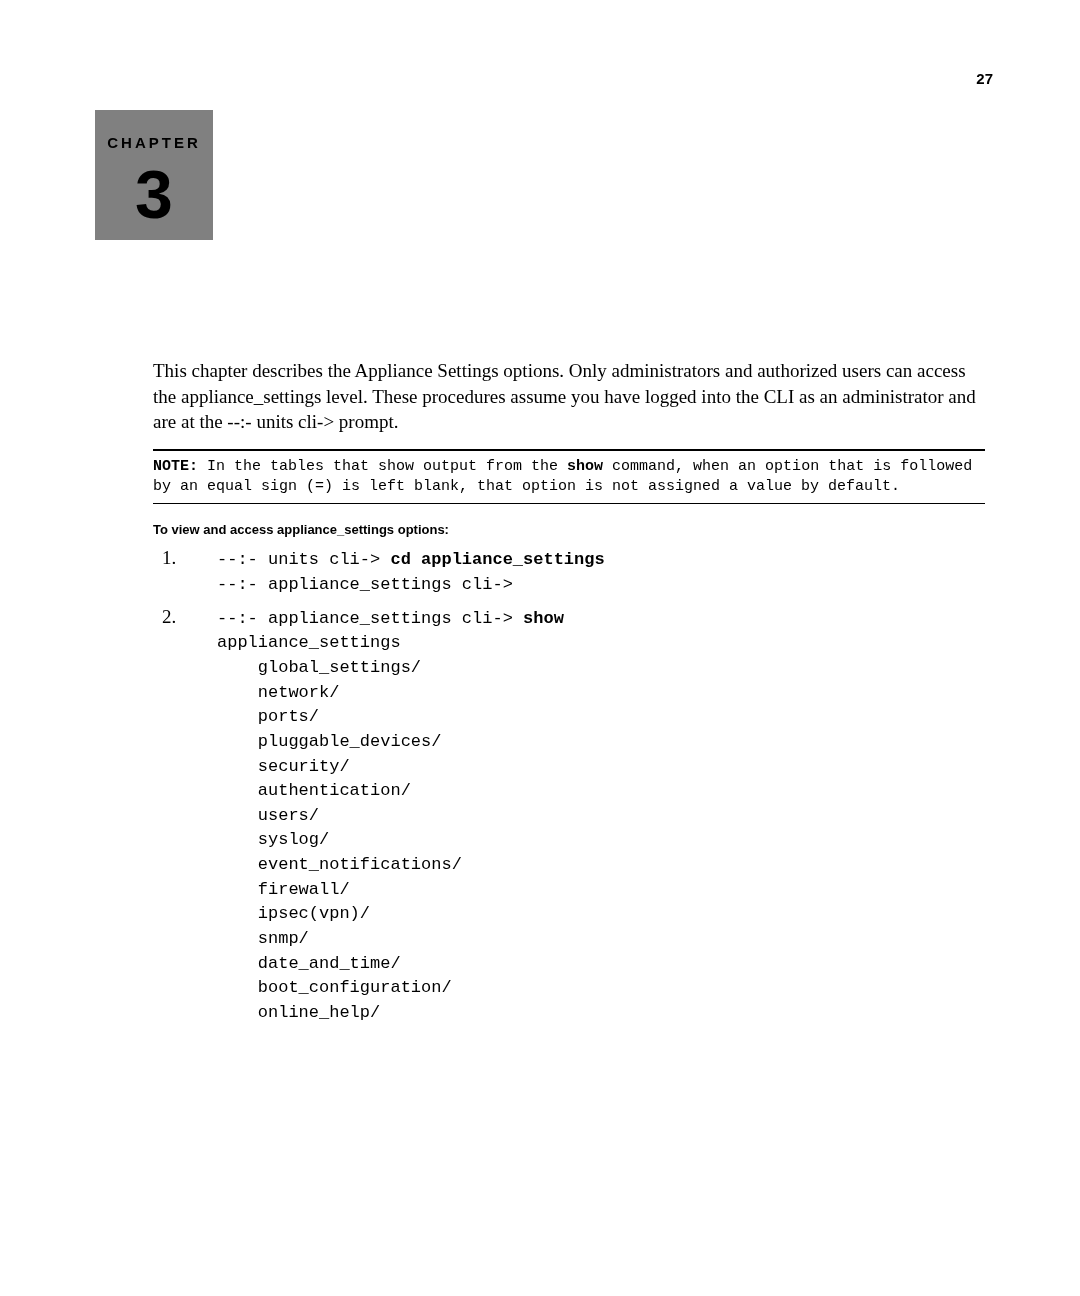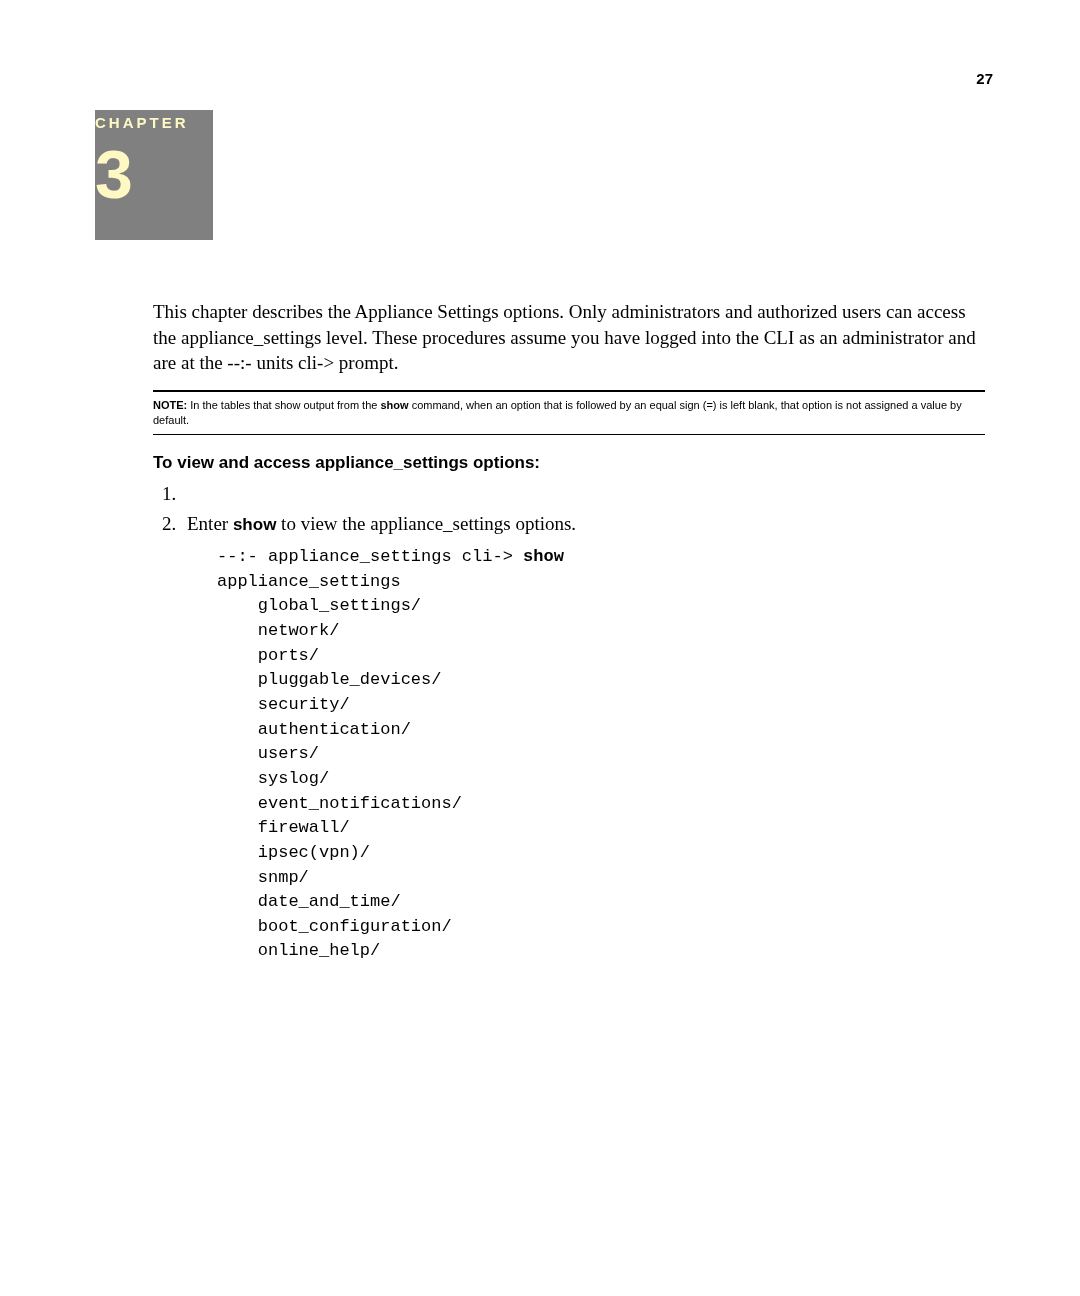--- a/index.html
+++ b/index.html
@@ -30,10 +30,11 @@
   }
   .chapter-box {
     background: #808080;
-    color: #fef9c3;
+    color: #000000;
     width: 118px;
     height: 130px;
-    padding-top: 4px;
+    text-align: center;
+    padding-top: 24px;
     box-sizing: border-box;
     flex-shrink: 0;
   }

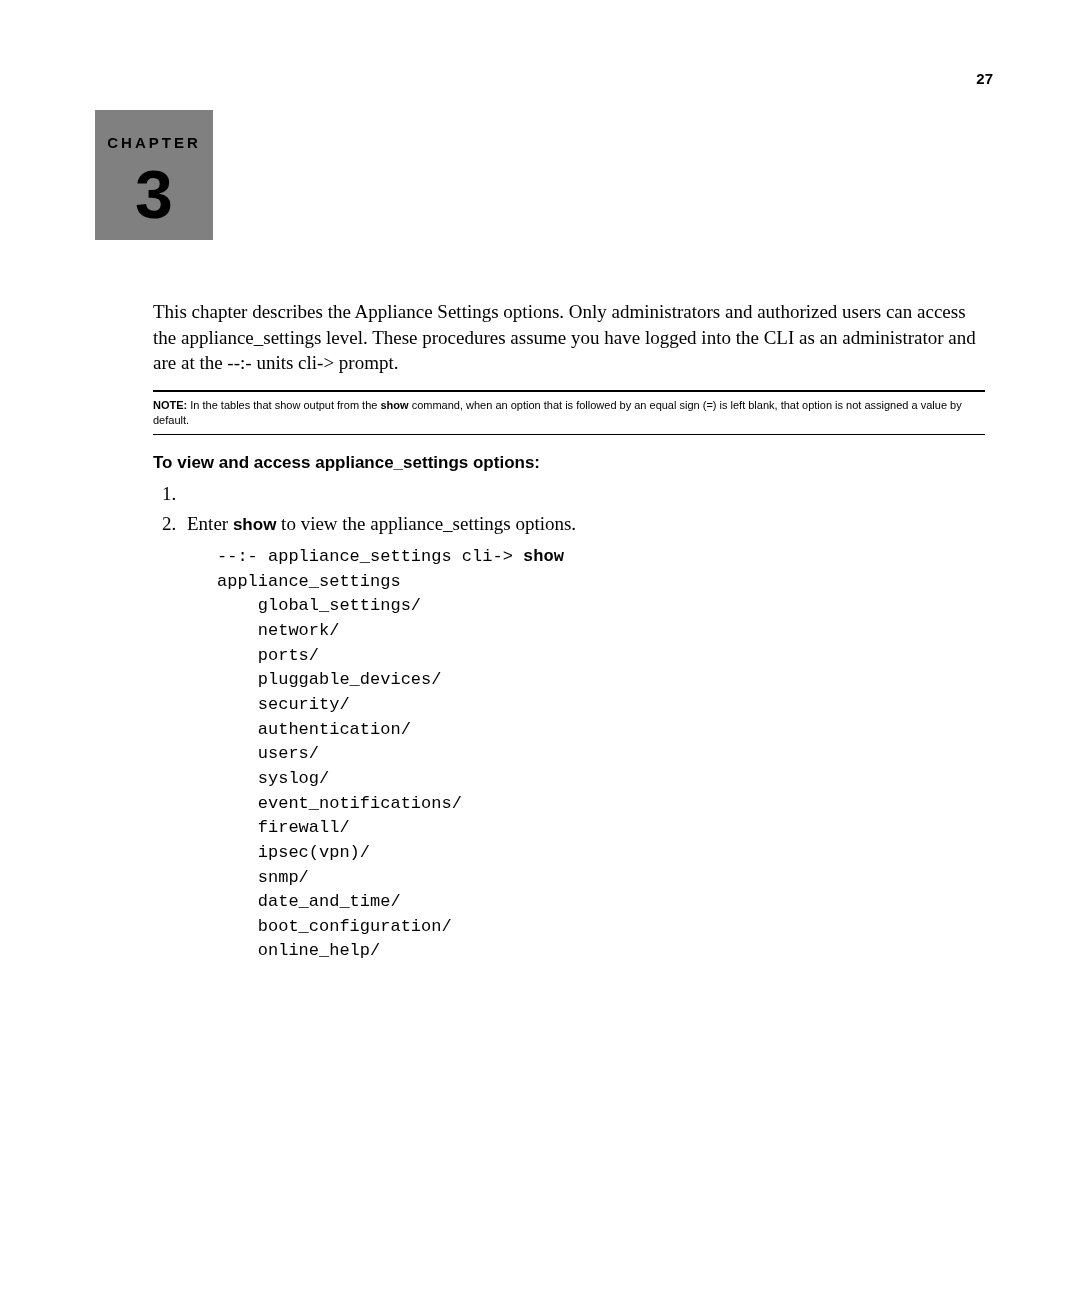--- a/index.html
+++ b/index.html
@@ -61,7 +61,7 @@
   }
   .content {
     margin-left: 58px;
-    margin-top: 59px;
+    margin-top: 118px;
   }
   .intro-para {
     font-size: 19px;

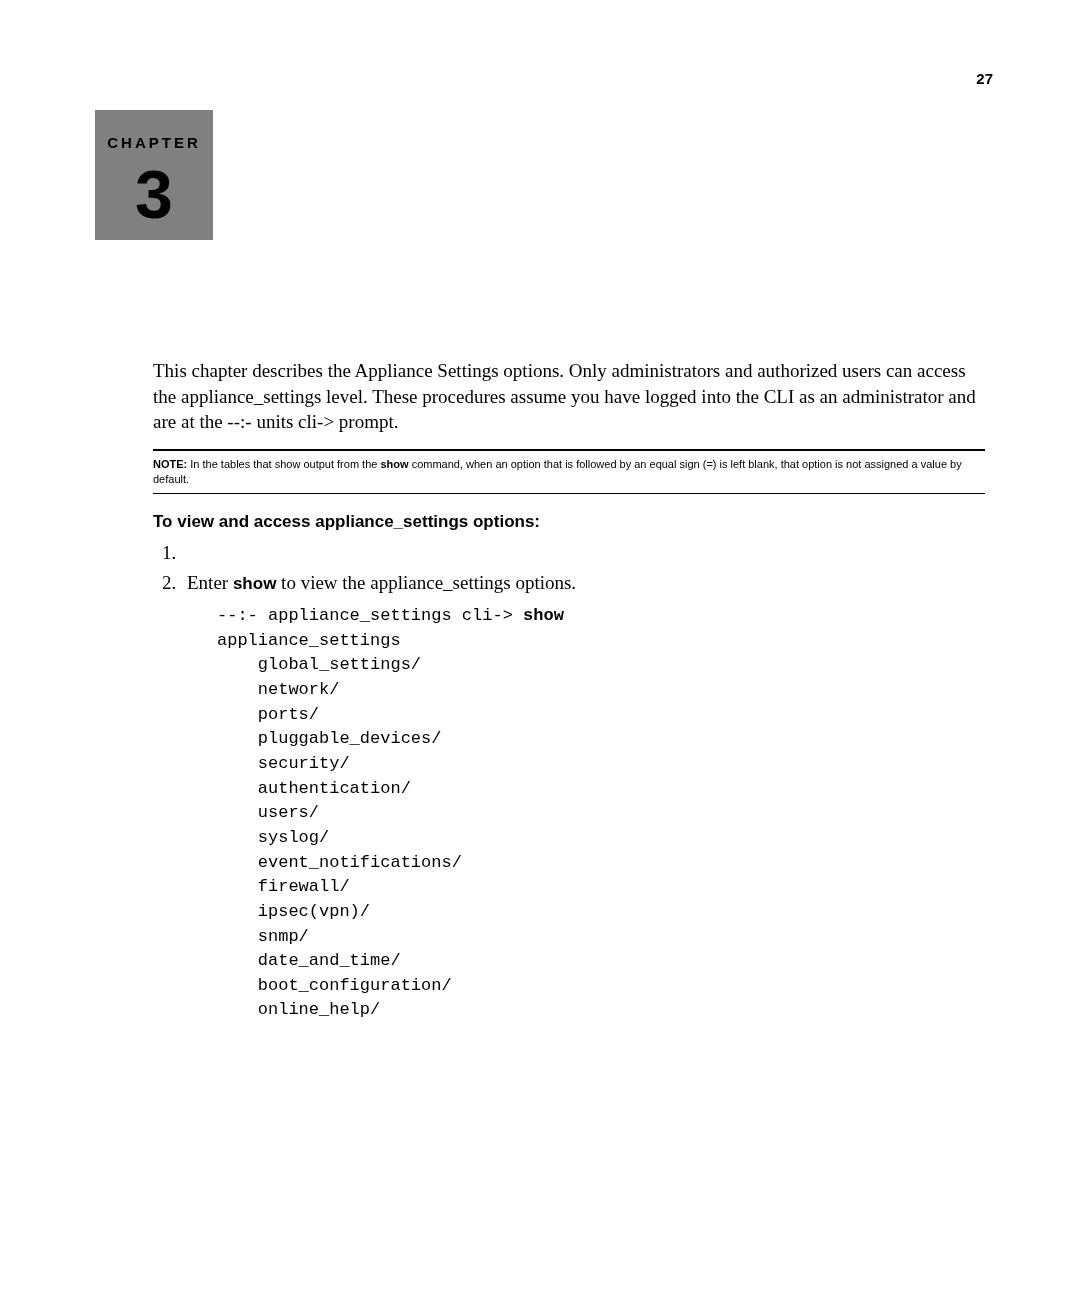--- a/index.html
+++ b/index.html
@@ -72,8 +72,8 @@
     border-top: 2.5px solid #000;
     border-bottom: 1px solid #000;
     padding: 6px 0 6px 0;
-    font-family: Liberation Sans, sans-serif;
-    font-size: 11px;
+    font-family: Liberation Mono, monospace;
+    font-size: 15px;
     line-height: 1.35;
     margin: 14px 0 18px 0;
   }

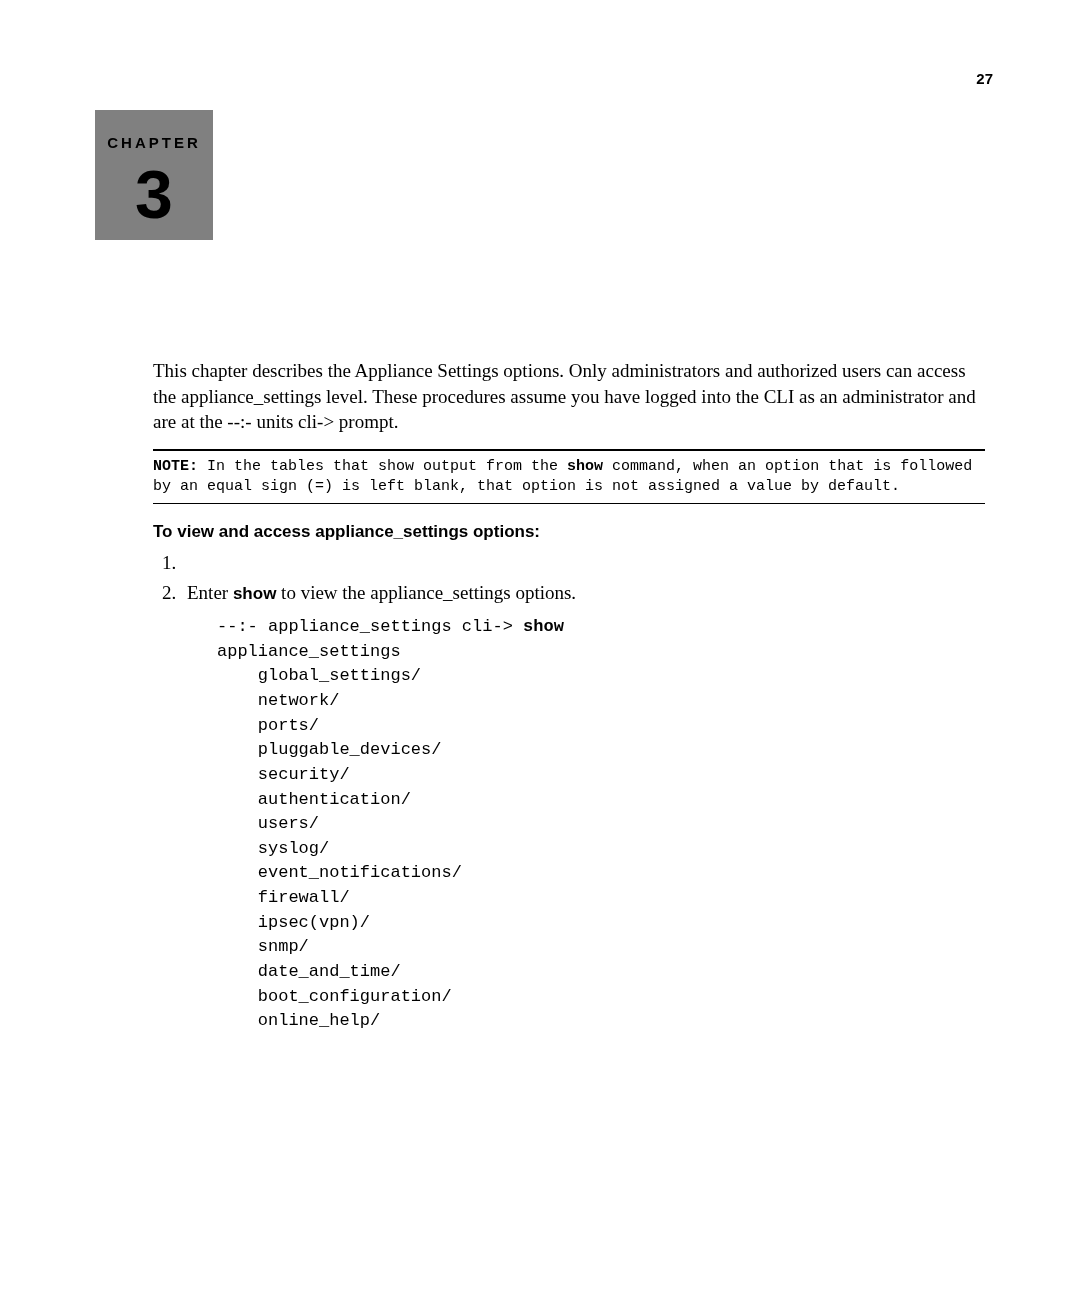--- a/index.html
+++ b/index.html
@@ -86,7 +86,7 @@
   .section-heading {
     font-family: Helvetica, Arial, sans-serif;
     font-weight: bold;
-    font-size: 17px;
+    font-size: 13px;
     margin: 18px 0 10px 0;
   }
   ol.steps {

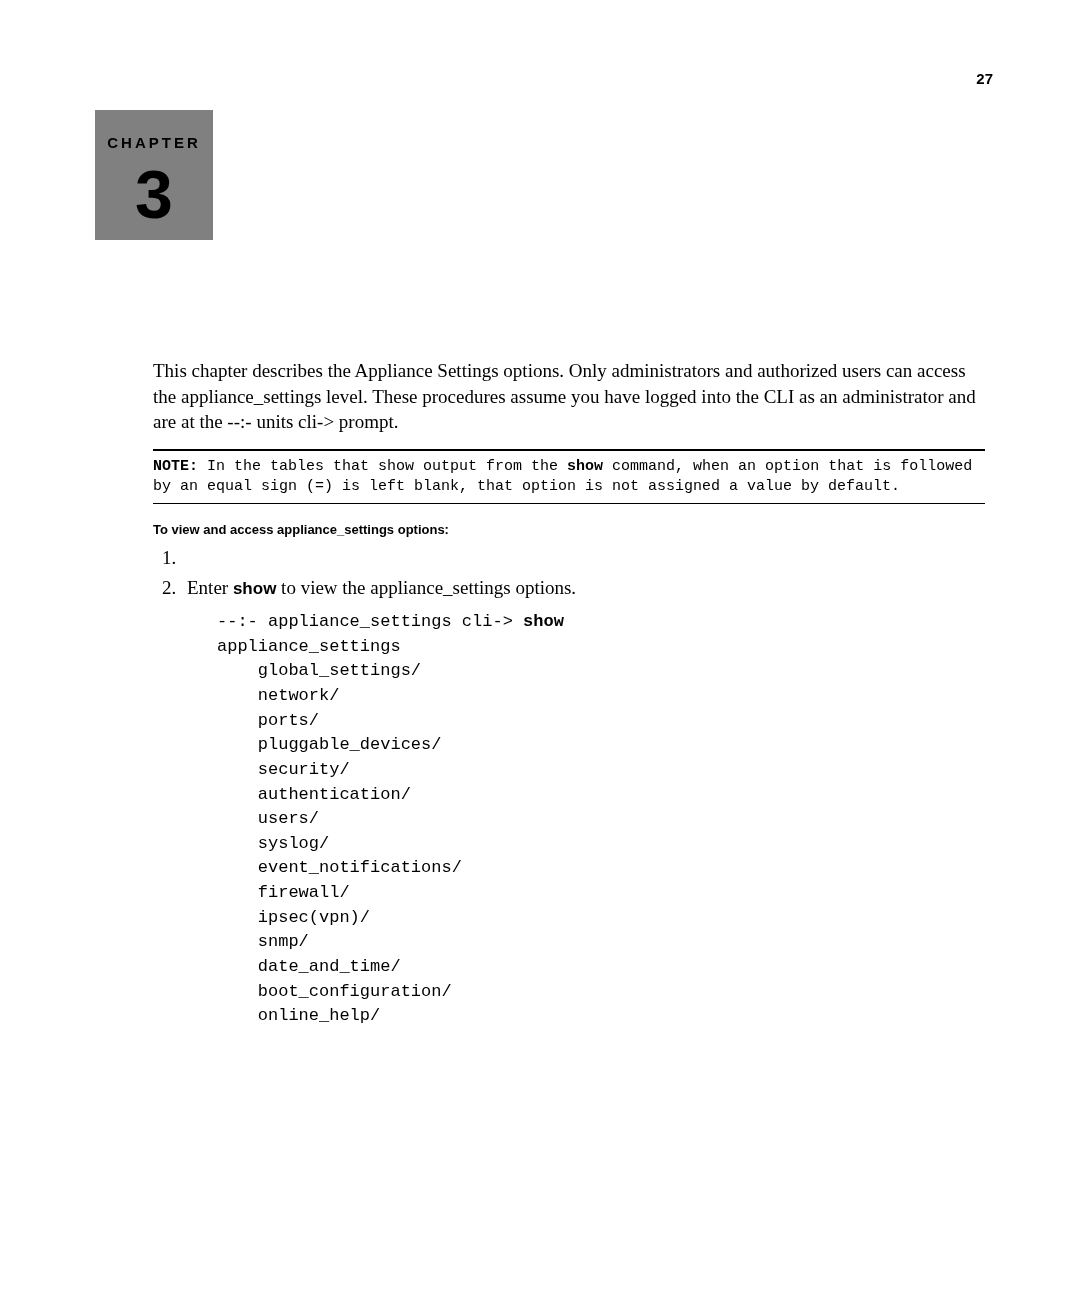--- a/index.html
+++ b/index.html
@@ -143,6 +143,8 @@
 
     <ol class="steps">
       <li>
+        <div class="code-block"><span>--:- units cli-&gt; </span><span class="code-bold">cd appliance_settings</span>
+<span>--:- appliance_settings cli-&gt;</span></div>
       </li>
       <li>
         <span class="step-text">

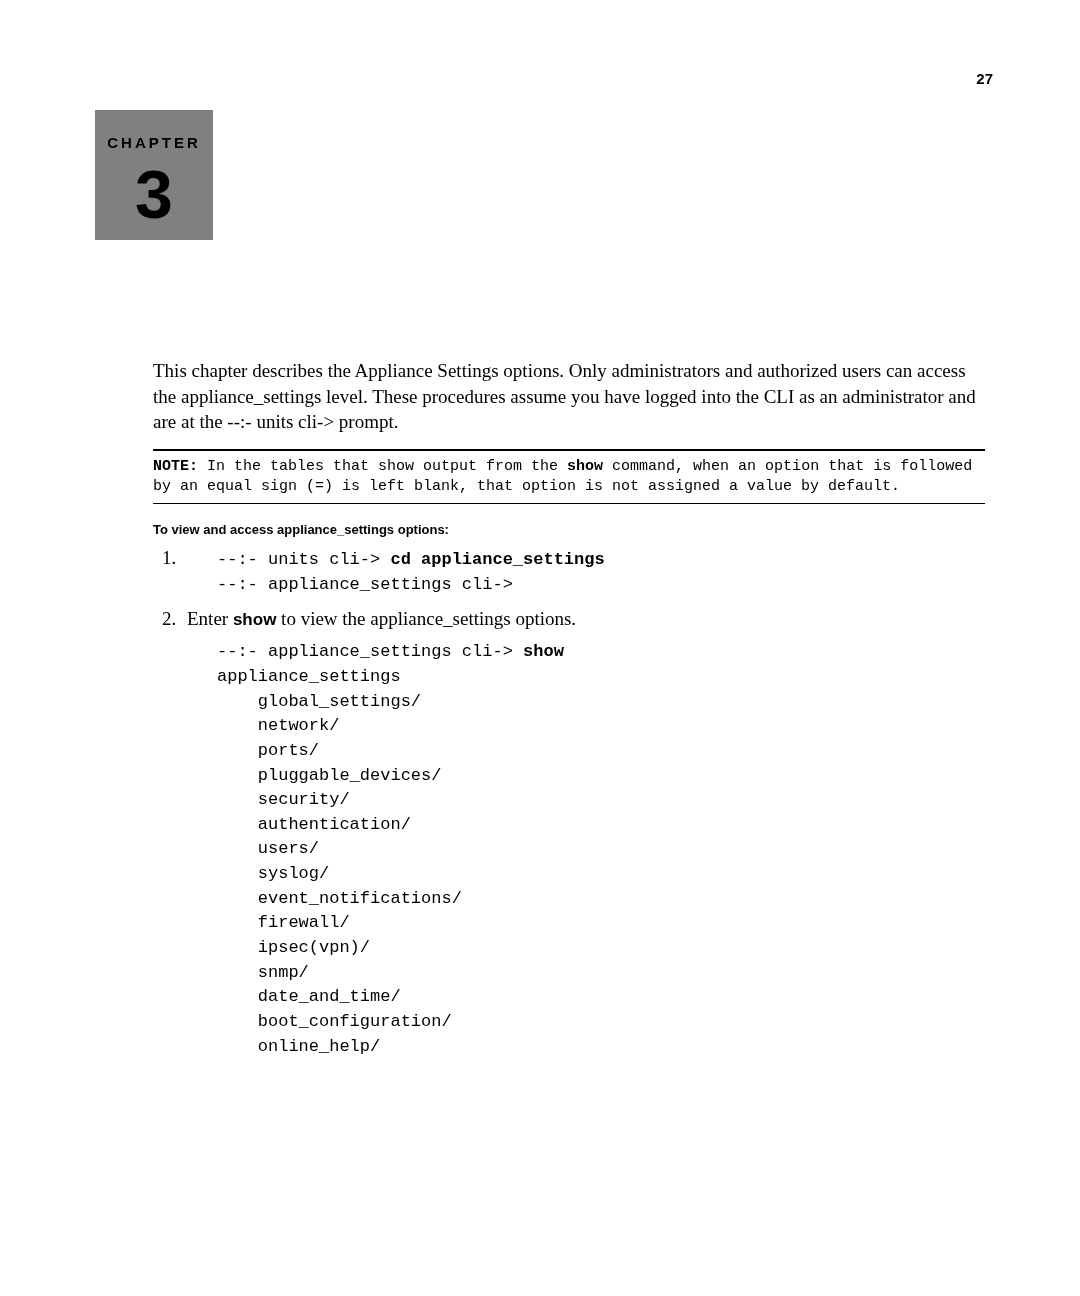--- a/index.html
+++ b/index.html
@@ -147,9 +147,6 @@
 <span>--:- appliance_settings cli-&gt;</span></div>
       </li>
       <li>
-        <span class="step-text">
-          <span>Enter </span><span class="cmd-bold">show</span><span> to view the appliance_settings options.</span>
-        </span>
         <div class="code-block"><span>--:- appliance_settings cli-&gt; </span><span class="code-bold">show</span>
 <span>appliance_settings
     global_settings/

